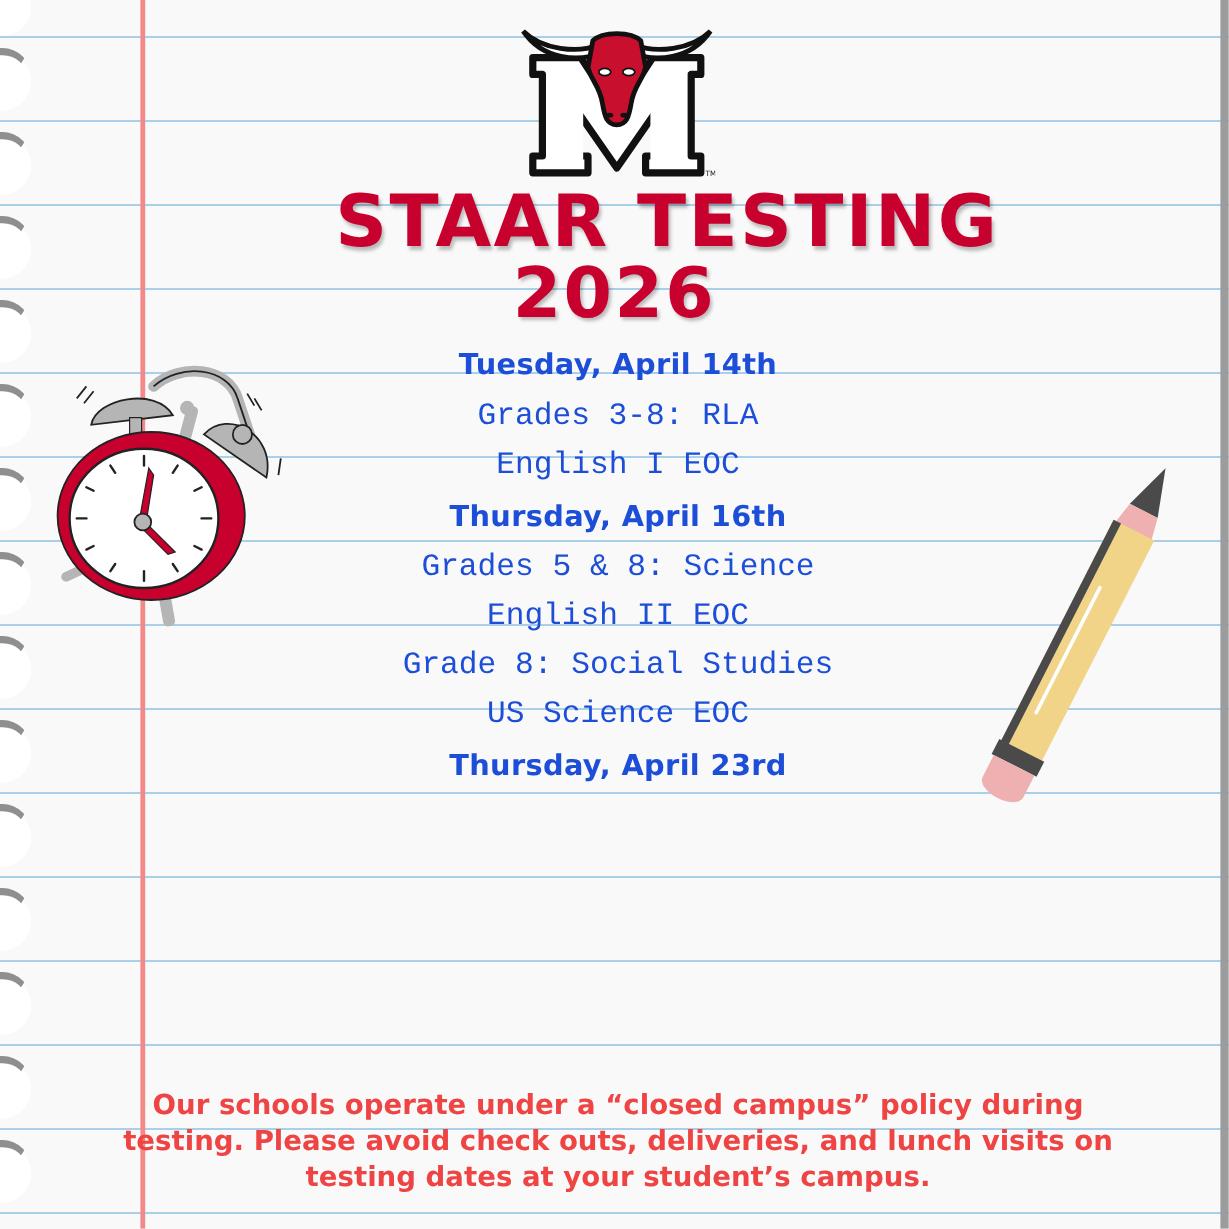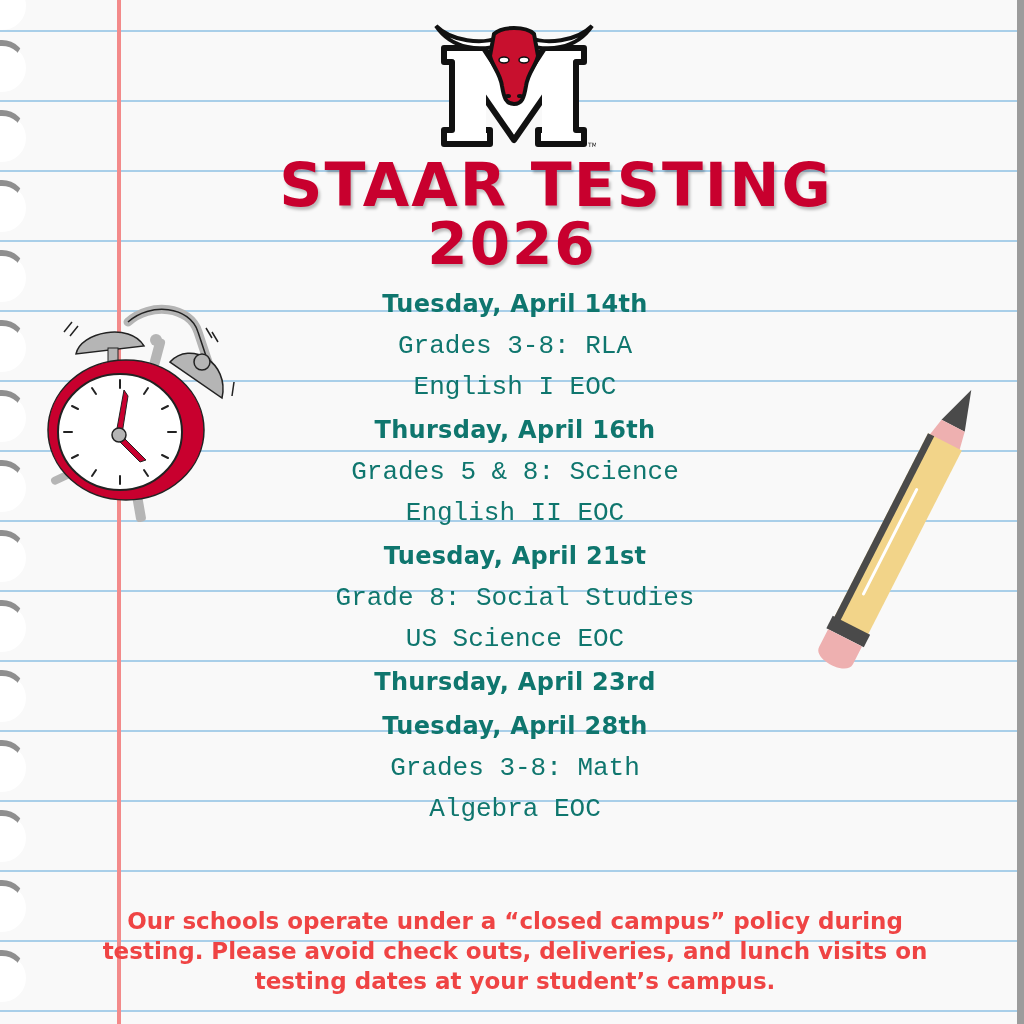--- a/index.html
+++ b/index.html
@@ -35,7 +35,7 @@
   }
   .title.l1 { top:150px; font-size:60px;margin-left:44px; }
   .title.l2 { top:210px; font-size:58px; }
-  .schedule { position:absolute; top:282px; left:250px; width:530px; text-align:center; color:#0f766e; }
+  .schedule { position:absolute; top:282px; left:250px; width:530px; text-align:center; color:#1d4ed8; }
   .date-head { font-weight:bold; font-size:24px; height:44px; line-height:44px; letter-spacing:0.3px; }
   .item { font-size:26px; height:41px; line-height:41px;font-family:Liberation Mono, monospace; }
   .notice {

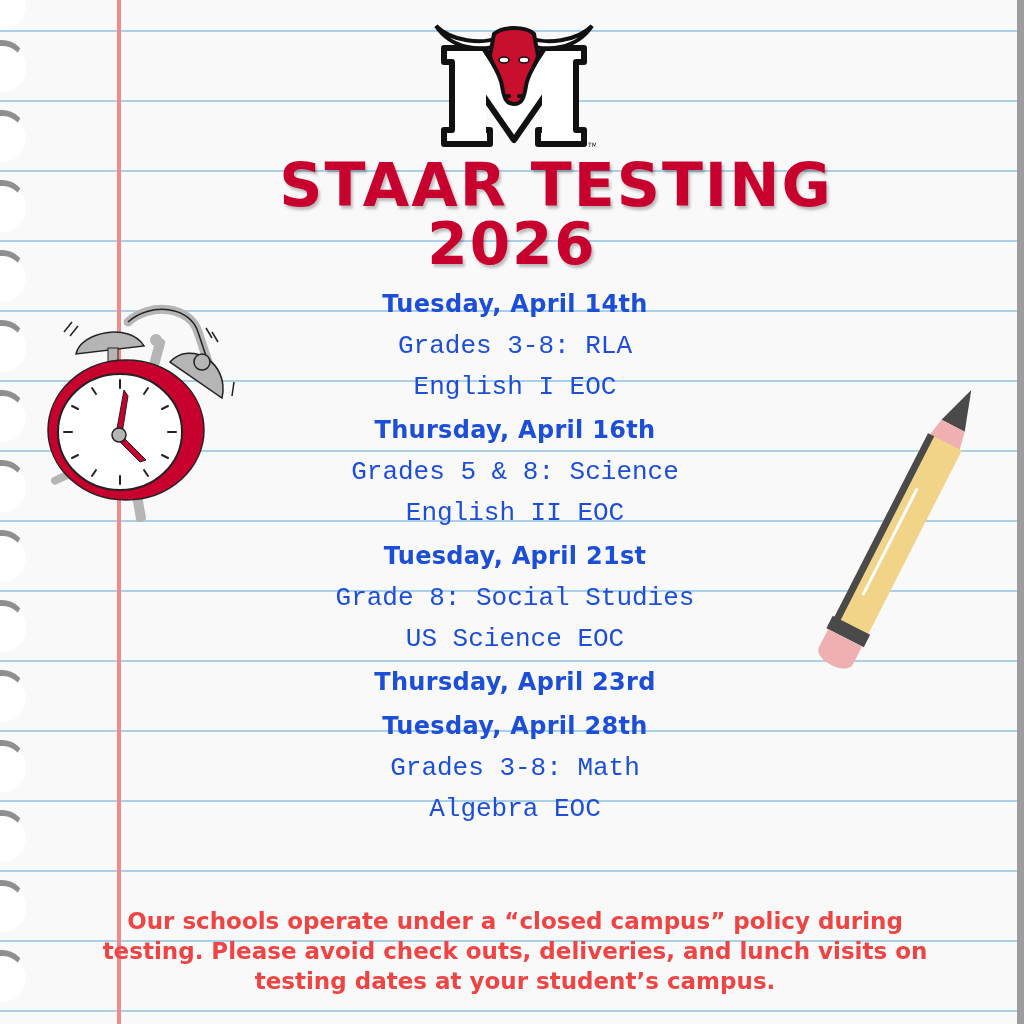--- a/index.html
+++ b/index.html
@@ -104,7 +104,6 @@
     <div class="item">English II EOC</div>
   </div>
   <div>
-    <div class="date-head">Tuesday, April 21st</div>
     <div class="item">Grade 8: Social Studies</div>
     <div class="item">US Science EOC</div>
   </div>

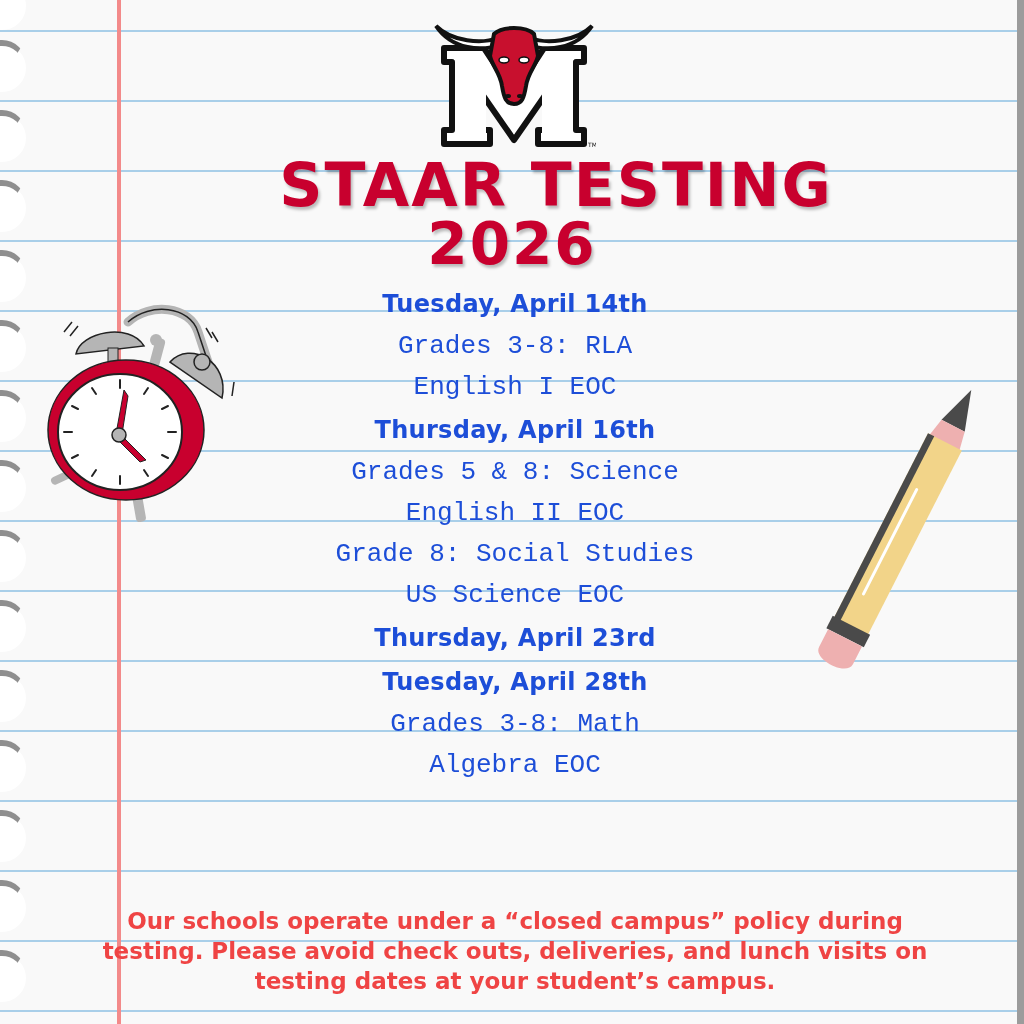--- a/index.html
+++ b/index.html
@@ -110,11 +110,6 @@
   <div>
     <div class="date-head">Thursday, April 23rd</div>
   </div>
-  <div>
-    <div class="date-head">Tuesday, April 28th</div>
-    <div class="item">Grades 3-8: Math</div>
-    <div class="item">Algebra EOC</div>
-  </div>
 </div>
 
 <div class="notice">

